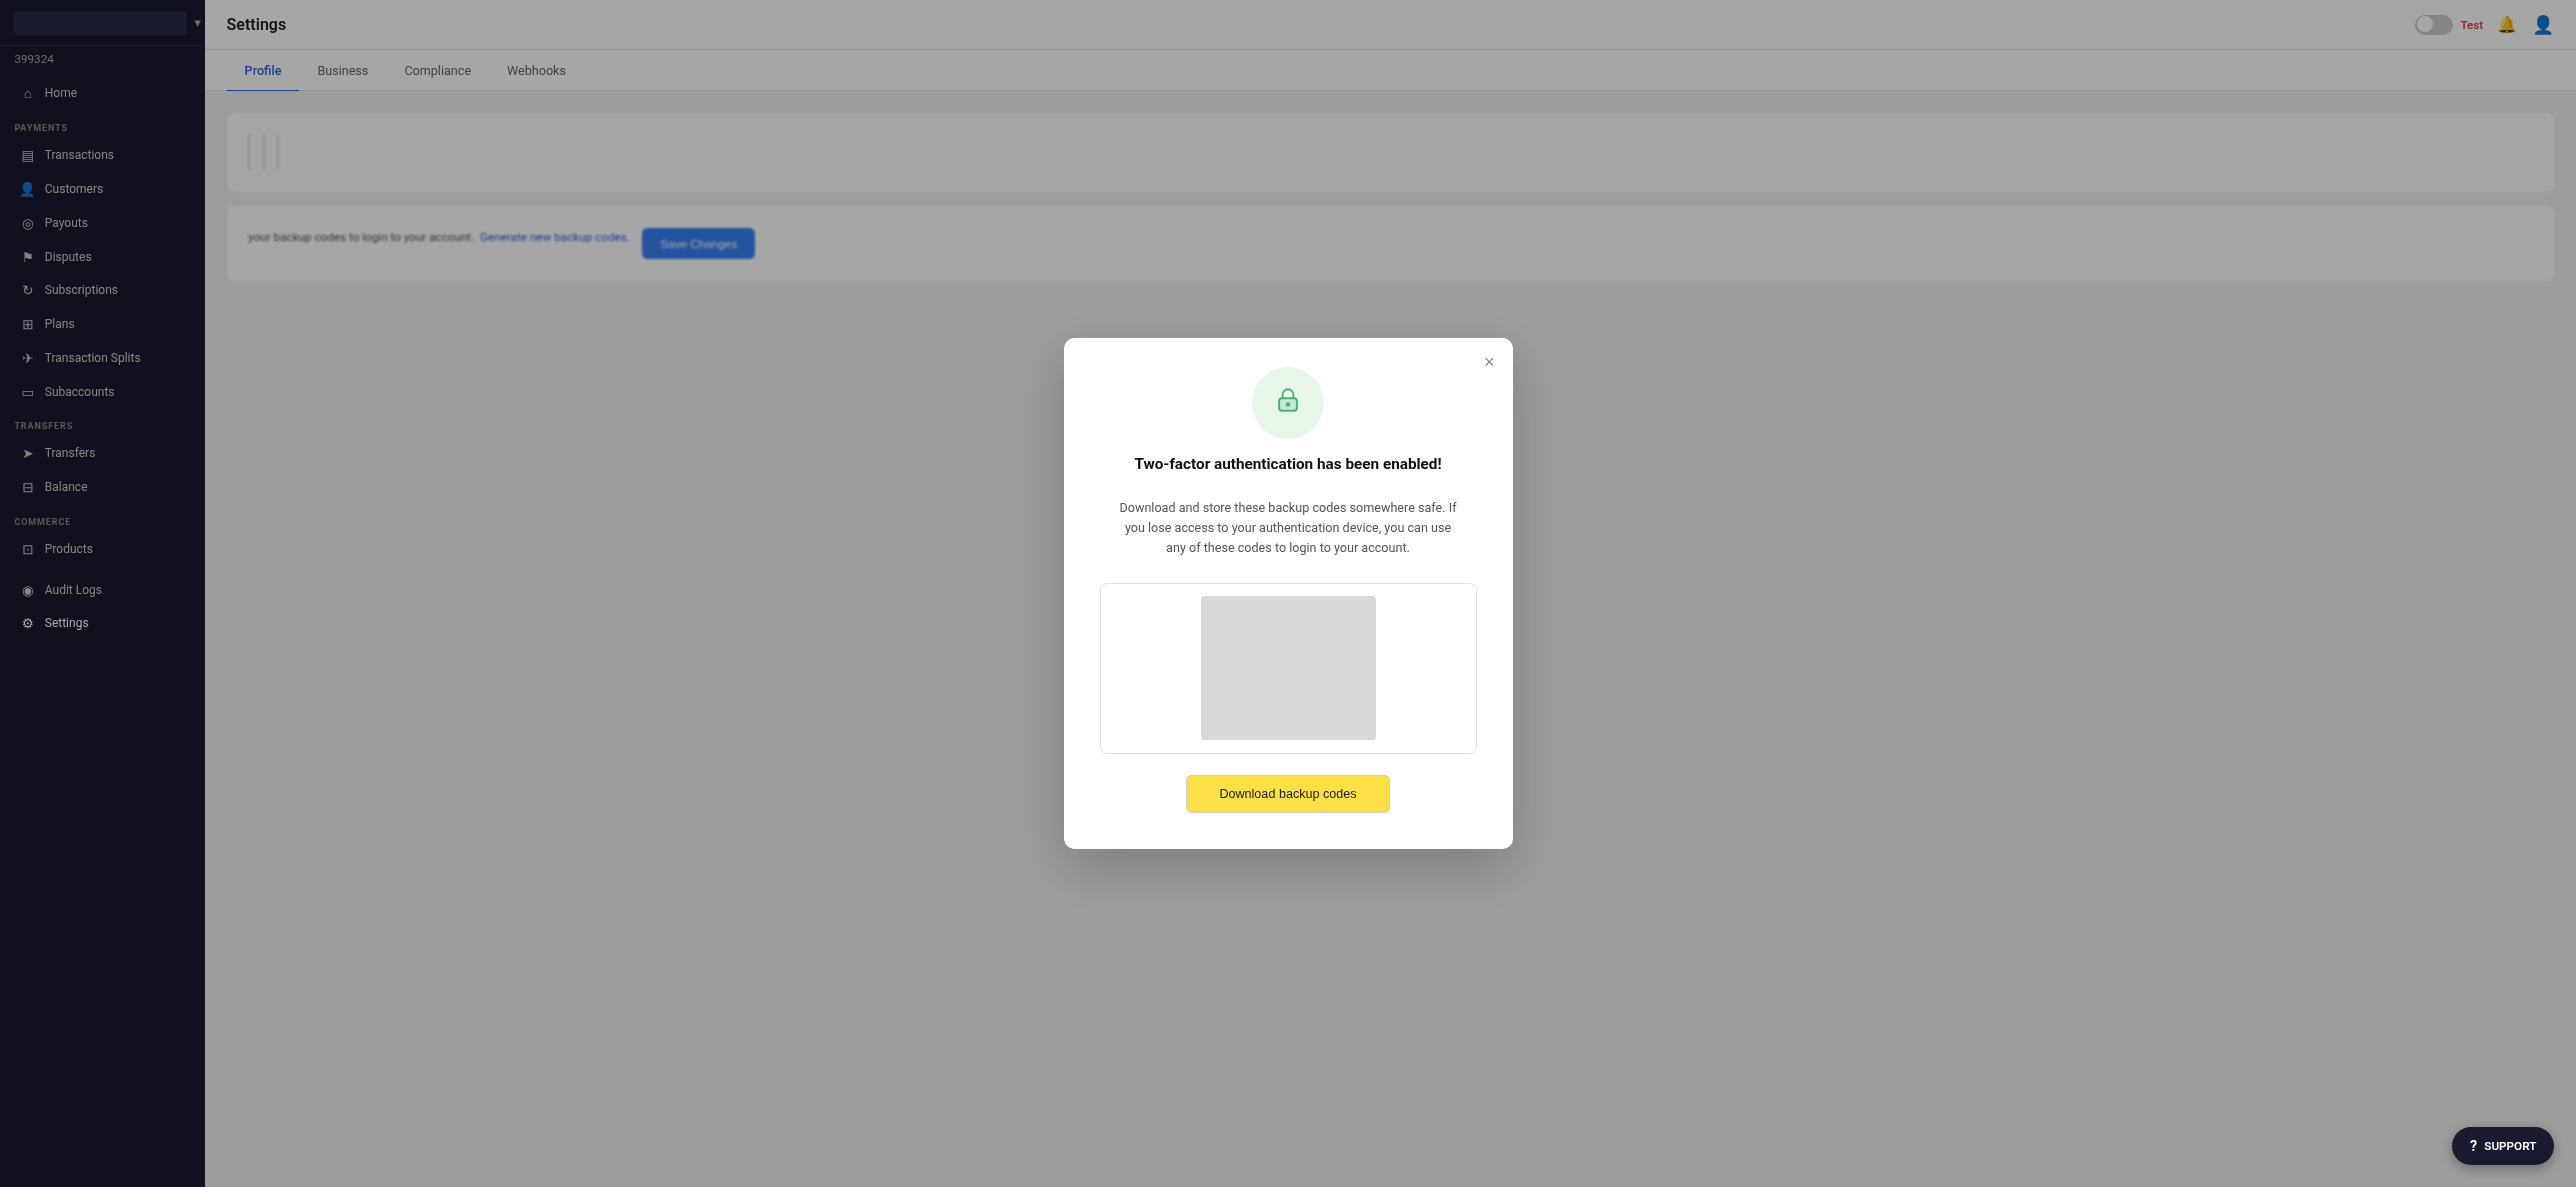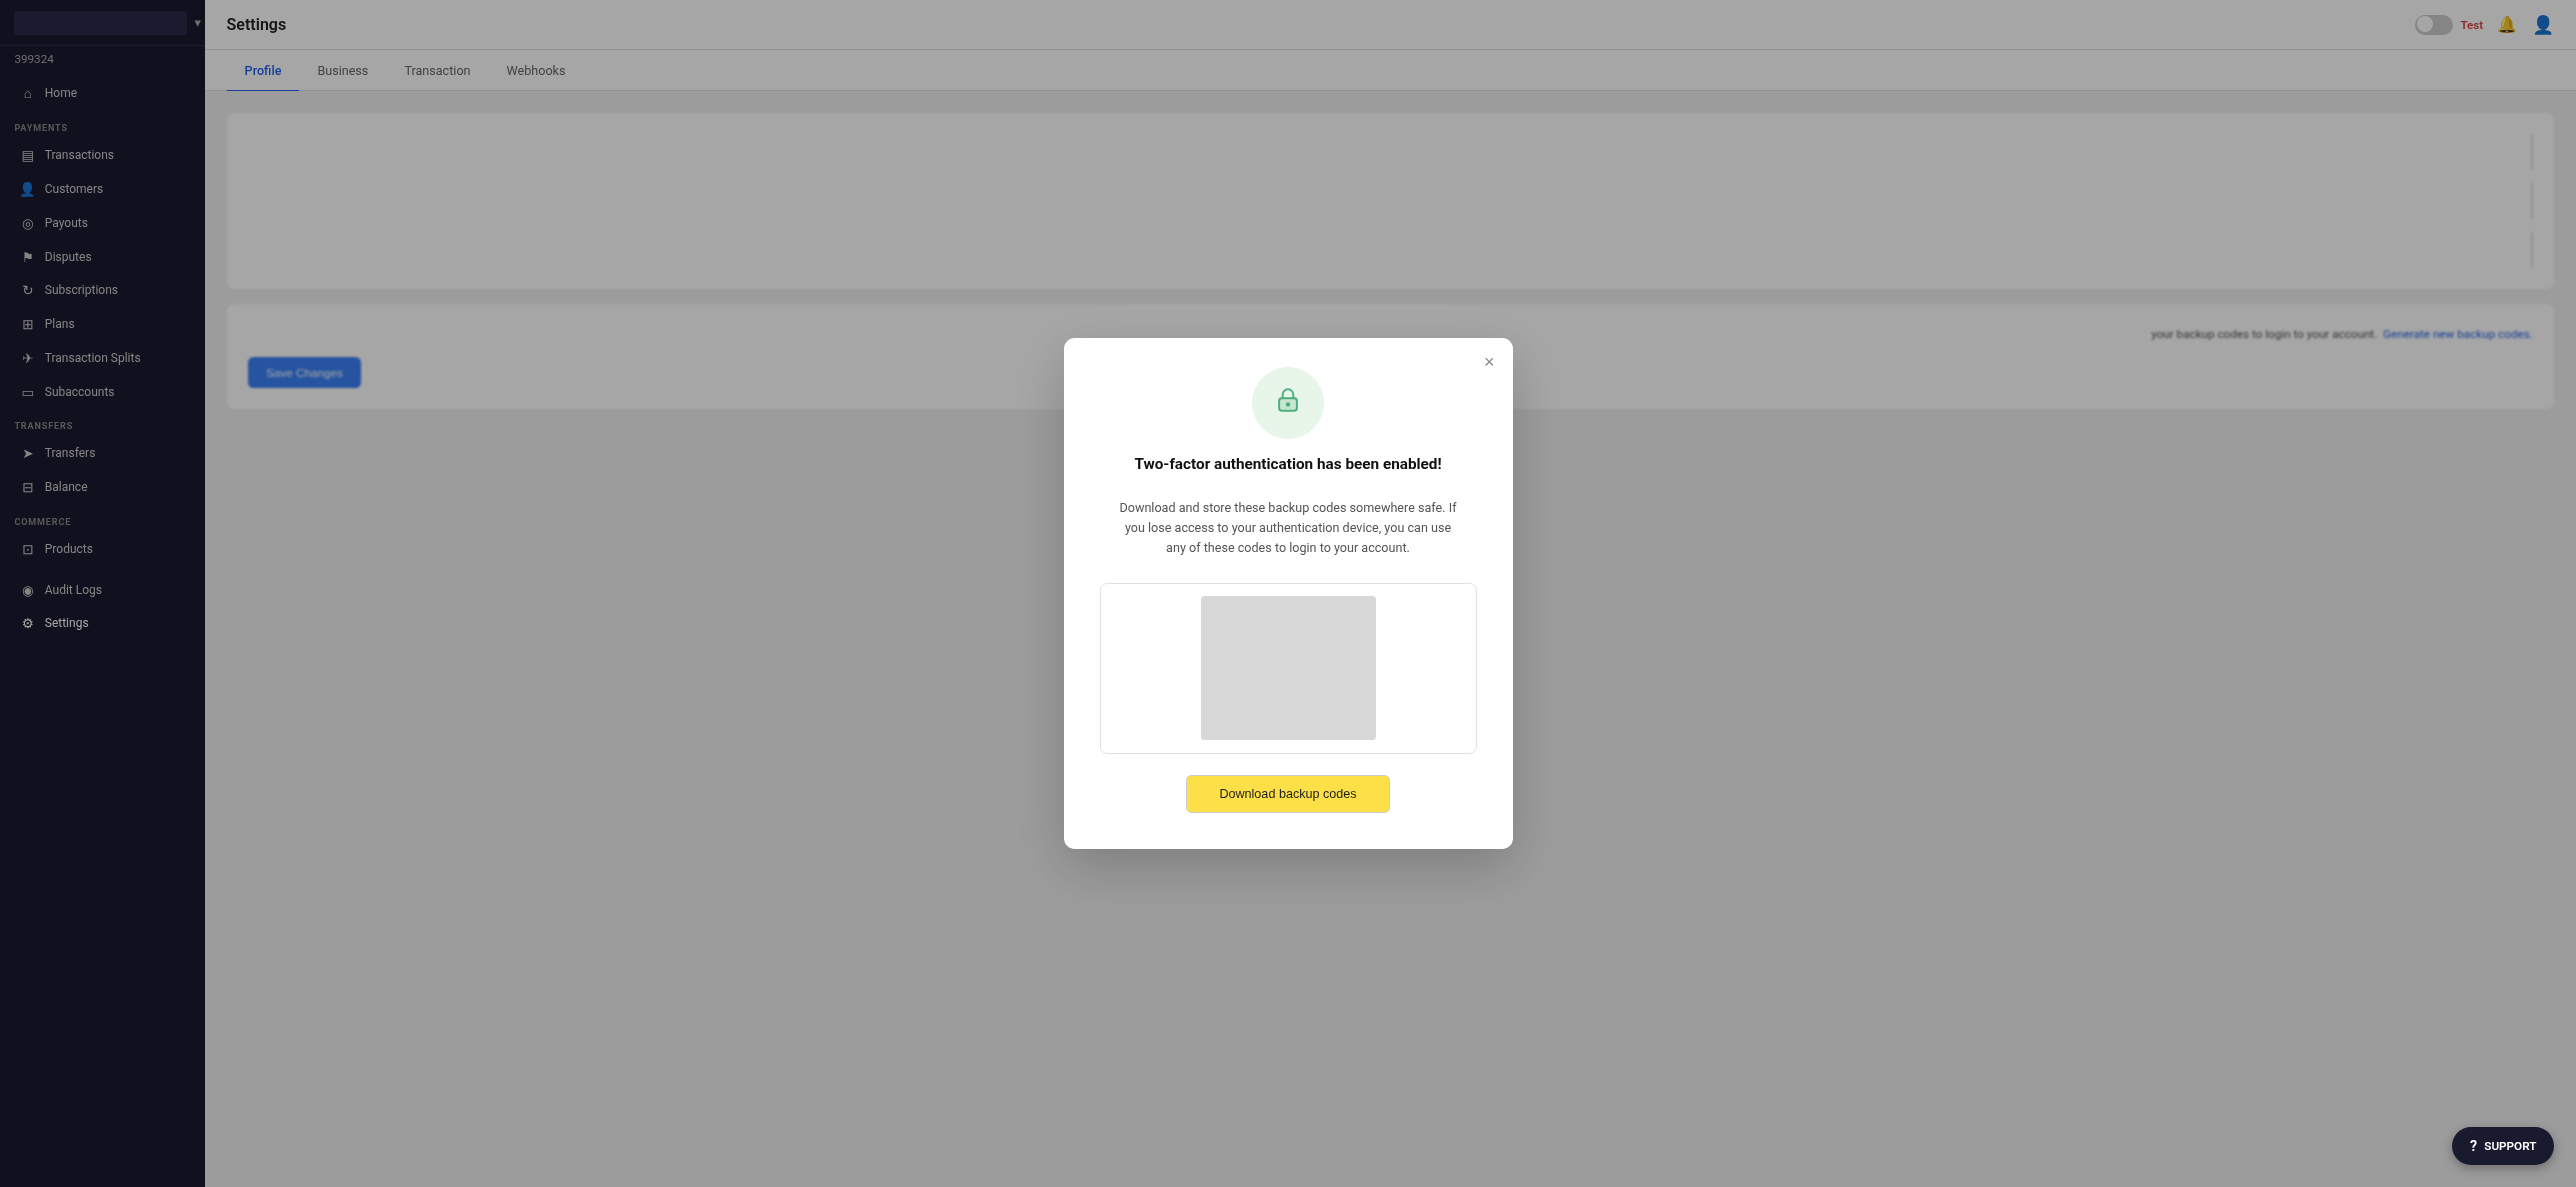--- a/index.html
+++ b/index.html
@@ -393,7 +393,7 @@
   <div class="settings-tabs">
     <div class="tab active">Profile</div>
     <div class="tab">Business</div>
-    <div class="tab">Transaction</div>
+    <div class="tab">Compliance</div>
     <div class="tab">Webhooks</div>
   </div>
 

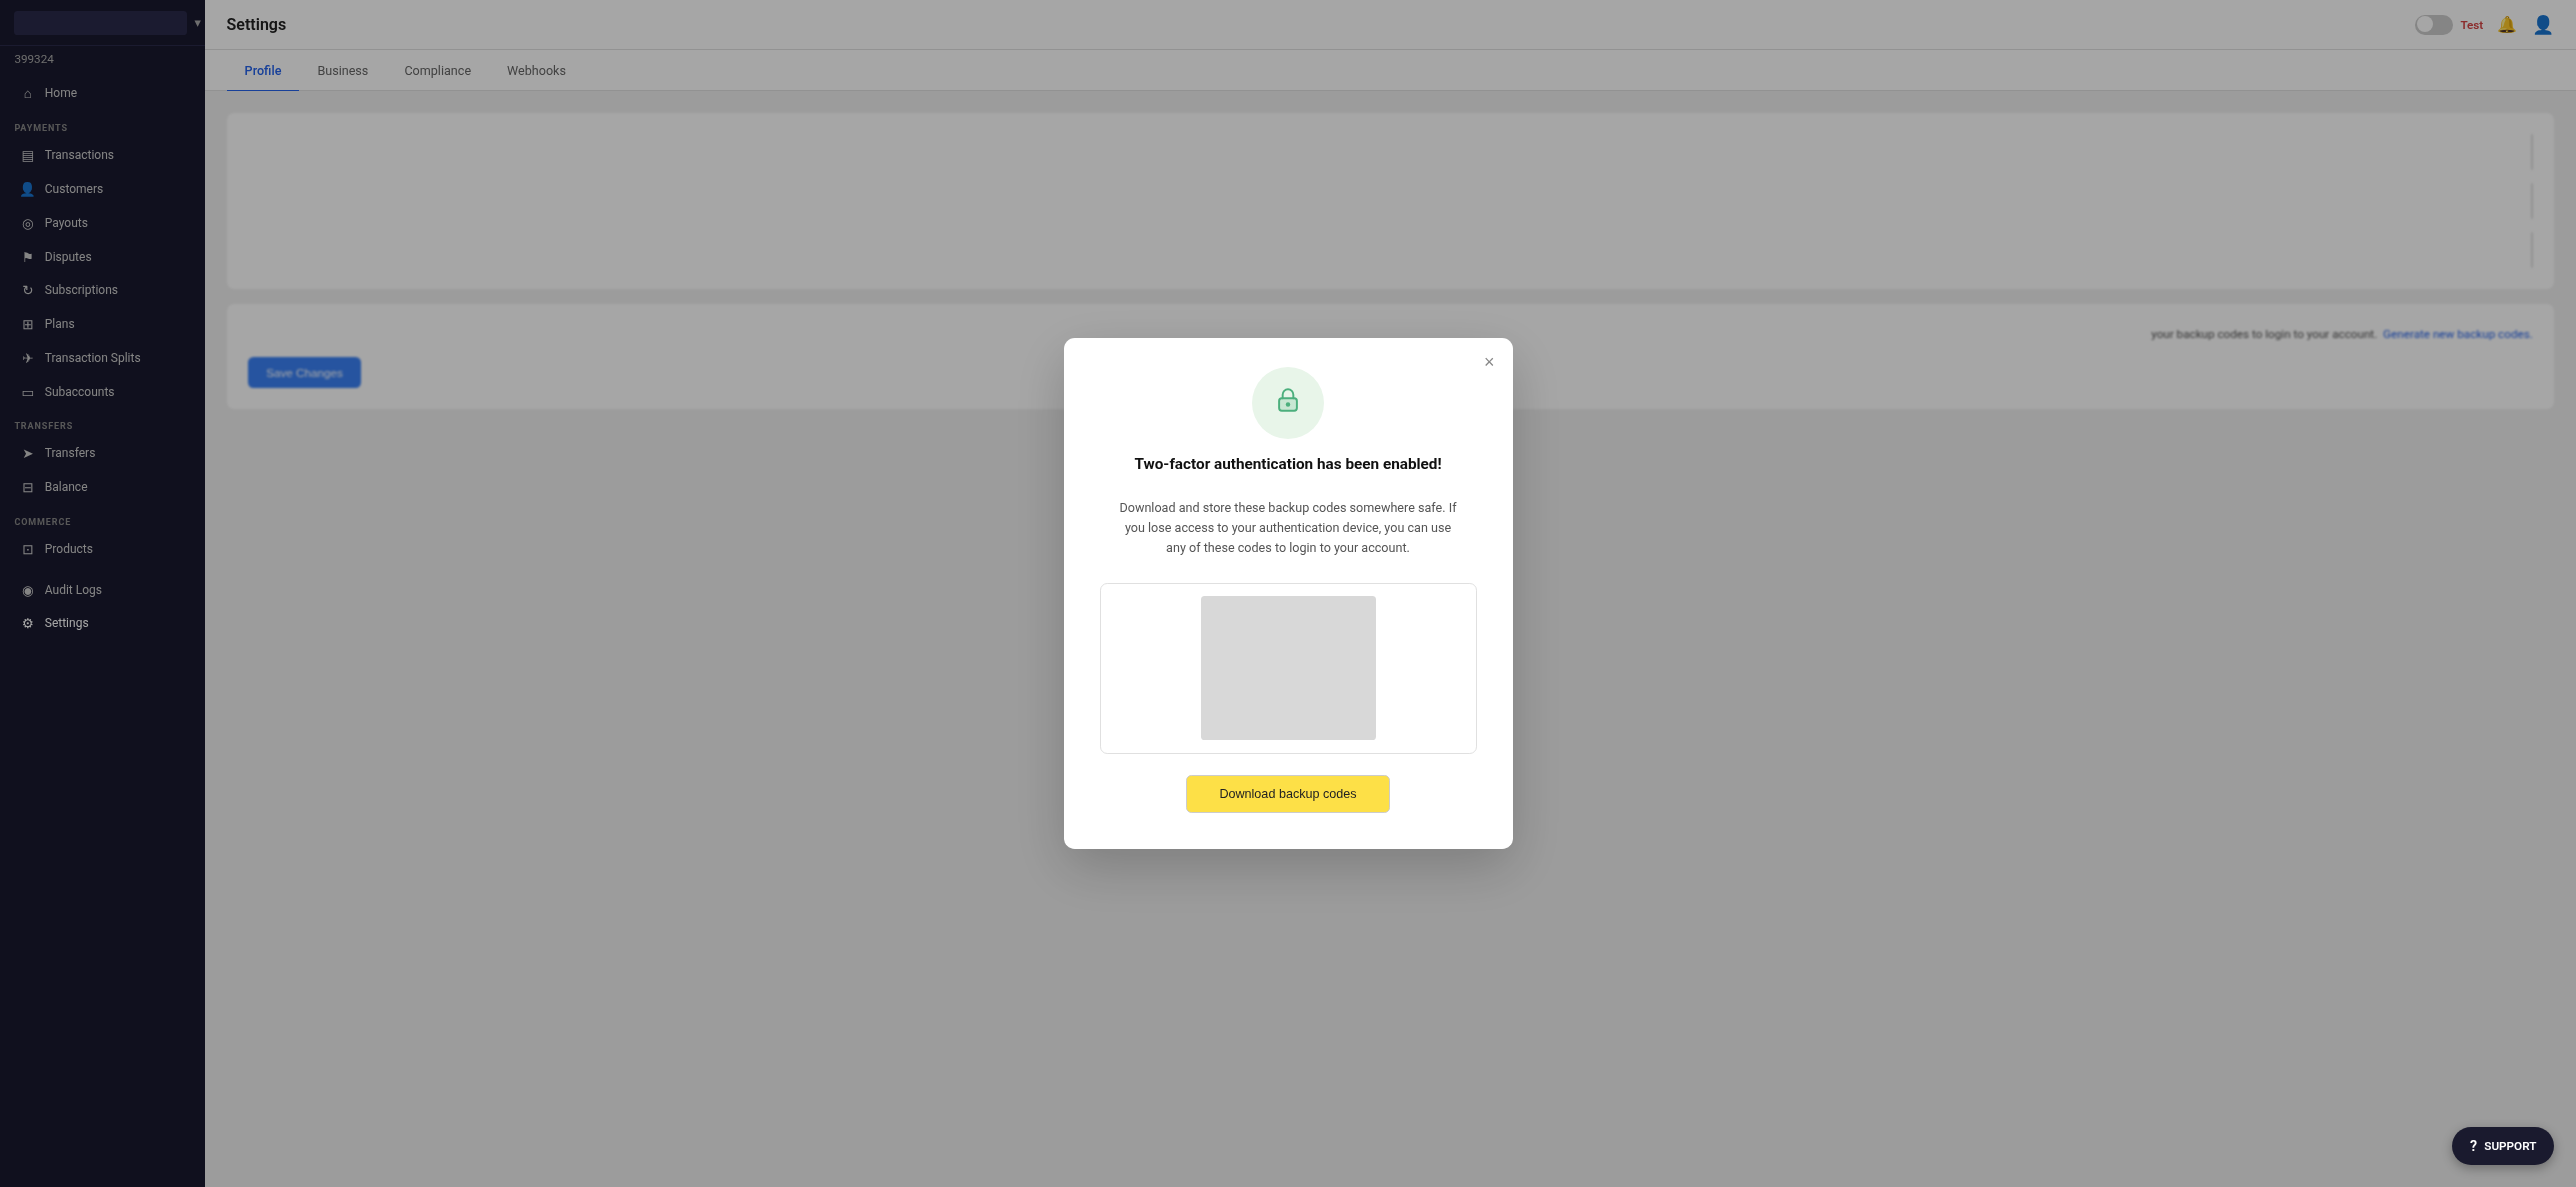--- a/index.html
+++ b/index.html
@@ -164,9 +164,8 @@
       border-radius: 7.2px;
       padding: 21.6px;
       display: flex;
-      flex-direction: column;
+      flex-direction: row;
       gap: 12.6px;
-      align-items: flex-end;
     }
     .input-placeholder {
       height: 36px;

